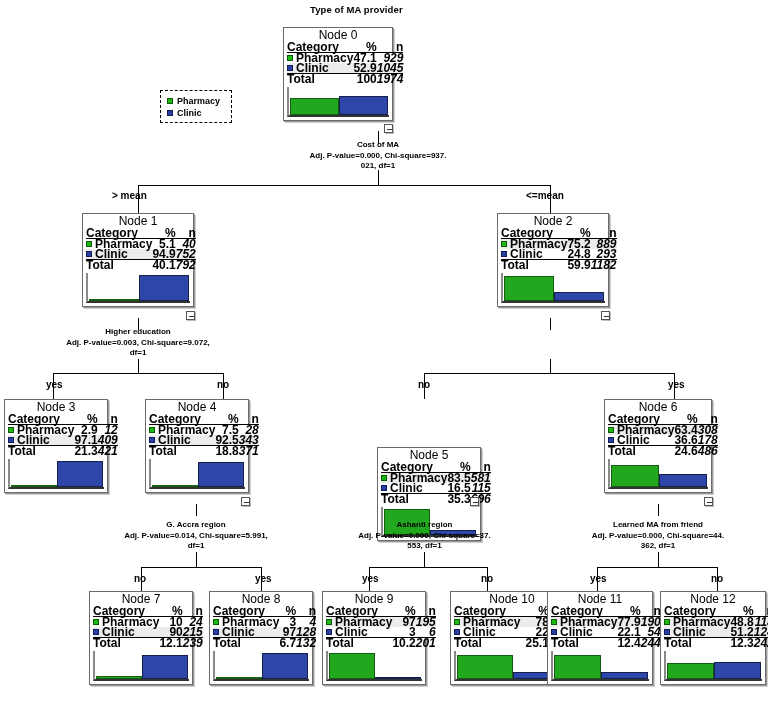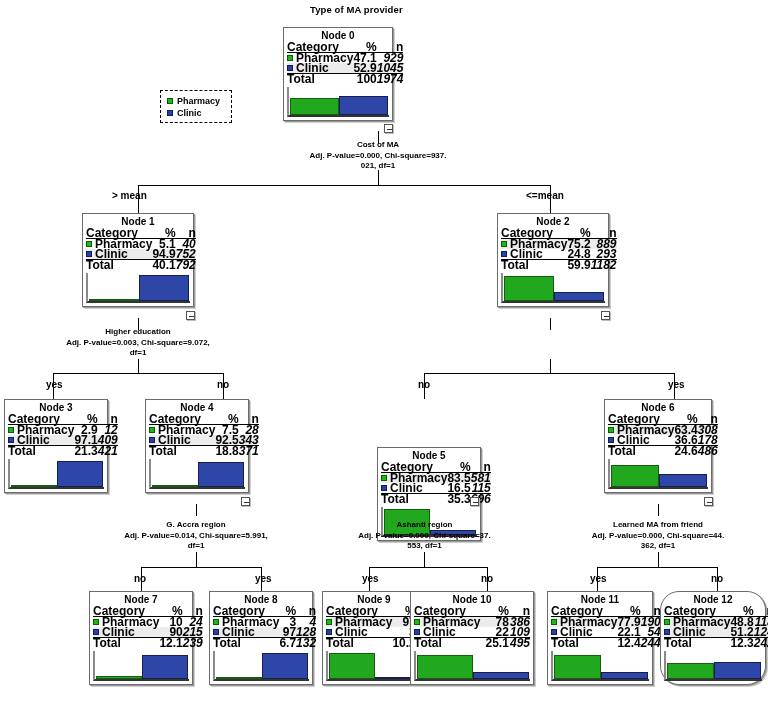--- a/index.html
+++ b/index.html
@@ -48,8 +48,8 @@
   }
   .node-title {
     text-align:center;
-    font-size:10px;
-    font-weight:bold;
+    font-size:12px;
+    font-weight:normal;
     line-height:11px;
     padding-bottom:1px;
   }

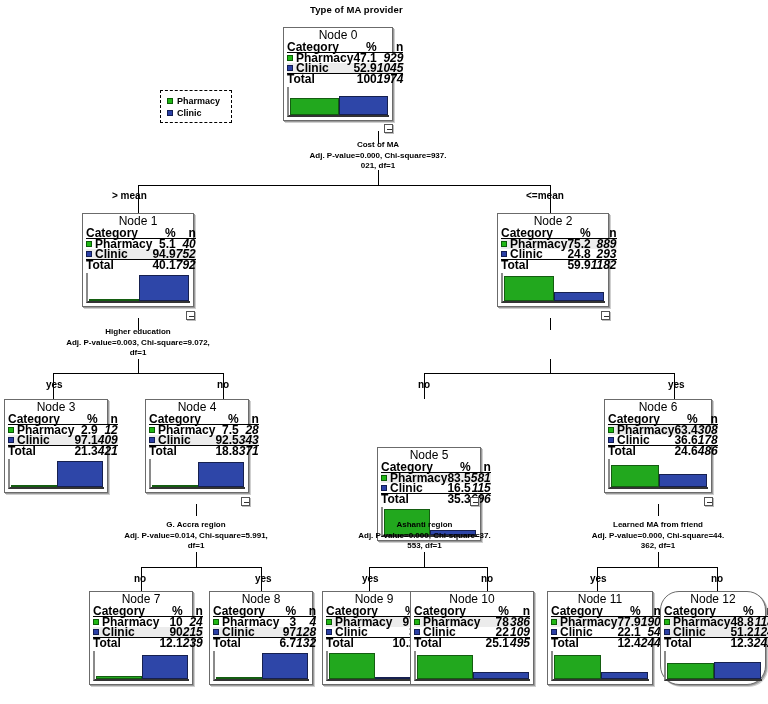--- a/index.html
+++ b/index.html
@@ -684,7 +684,7 @@
     </div>
   </div>
 
-  <div class="node" style="left:410px; top:591px; width:124px;">
+  <div class="node" style="left:450px; top:591px; width:124px;">
     <div class="node-title">Node 10</div>
     <table class="tbl">
       <tbody>

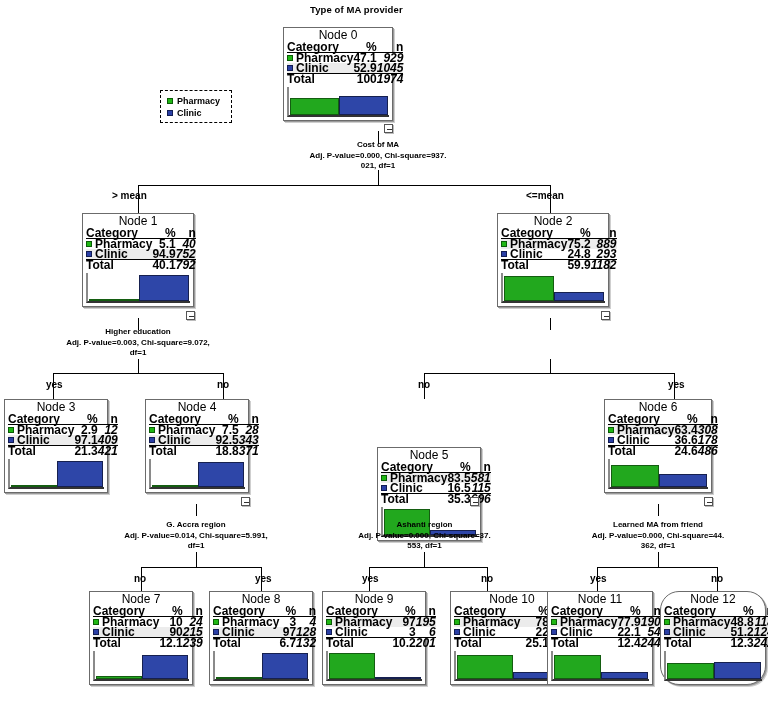--- a/index.html
+++ b/index.html
@@ -776,7 +776,7 @@
     </div>
   </div>
 
-  <div class="node" style="left:660px; top:591px; width:106px;border-radius:19px;">
+  <div class="node" style="left:660px; top:591px; width:106px;">
     <div class="node-title">Node 12</div>
     <table class="tbl">
       <tbody>

